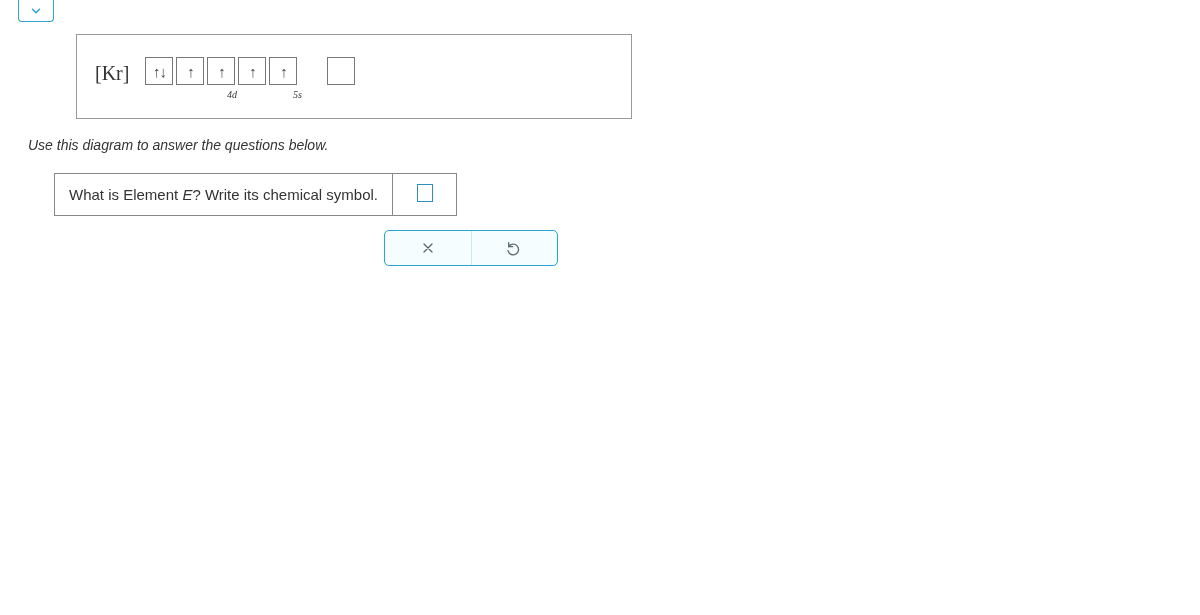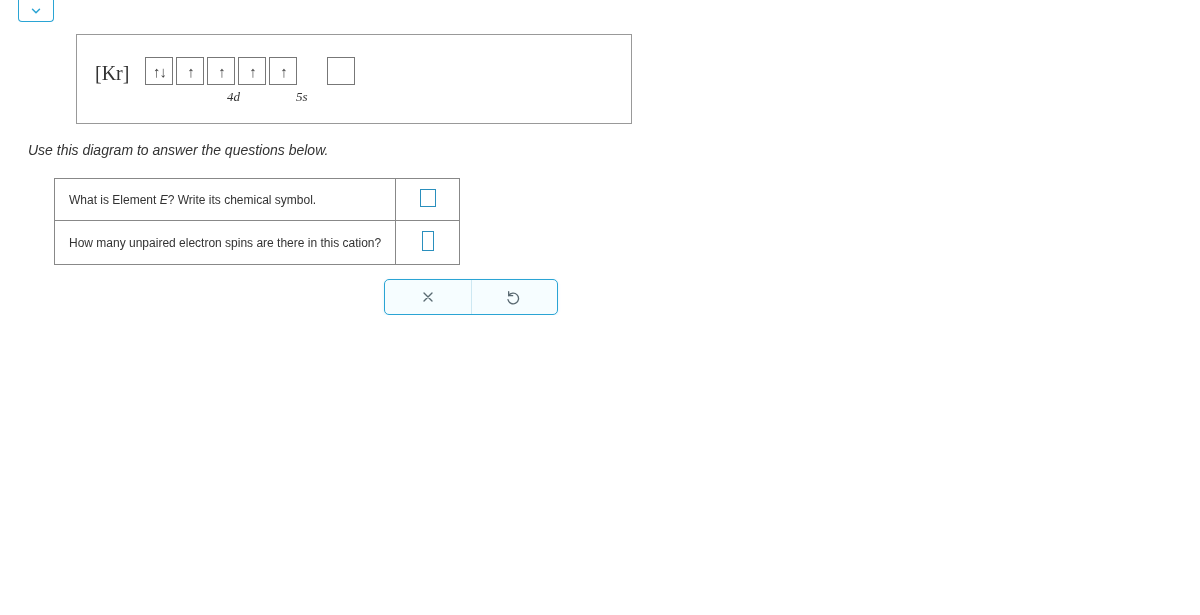--- a/index.html
+++ b/index.html
@@ -57,7 +57,7 @@
   .labels-row {
     display: flex;
     font-family: "Times New Roman", serif;
-    font-size: 13px;
+    font-size: 10px;
     font-style: italic;
     margin-top: 4px;
   }

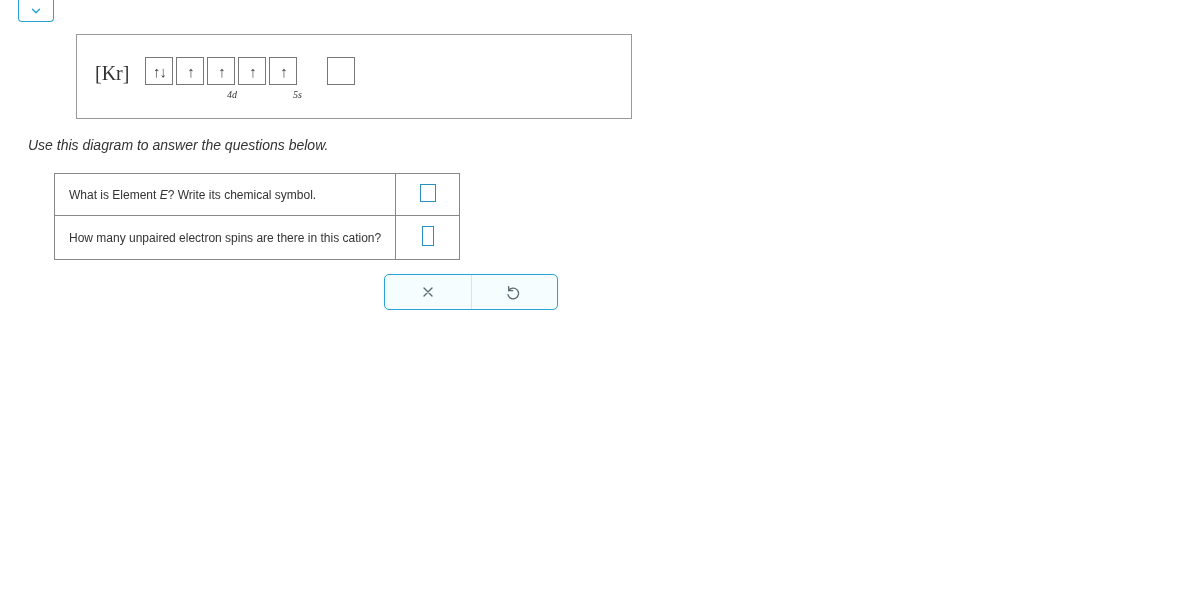--- a/index.html
+++ b/index.html
@@ -71,7 +71,7 @@
   .qa-table td {
     border: 1px solid #888;
     padding: 10px 14px;
-    font-size: 12px;
+    font-size: 15px;
     vertical-align: middle;
   }
   .qa-table td.answer {

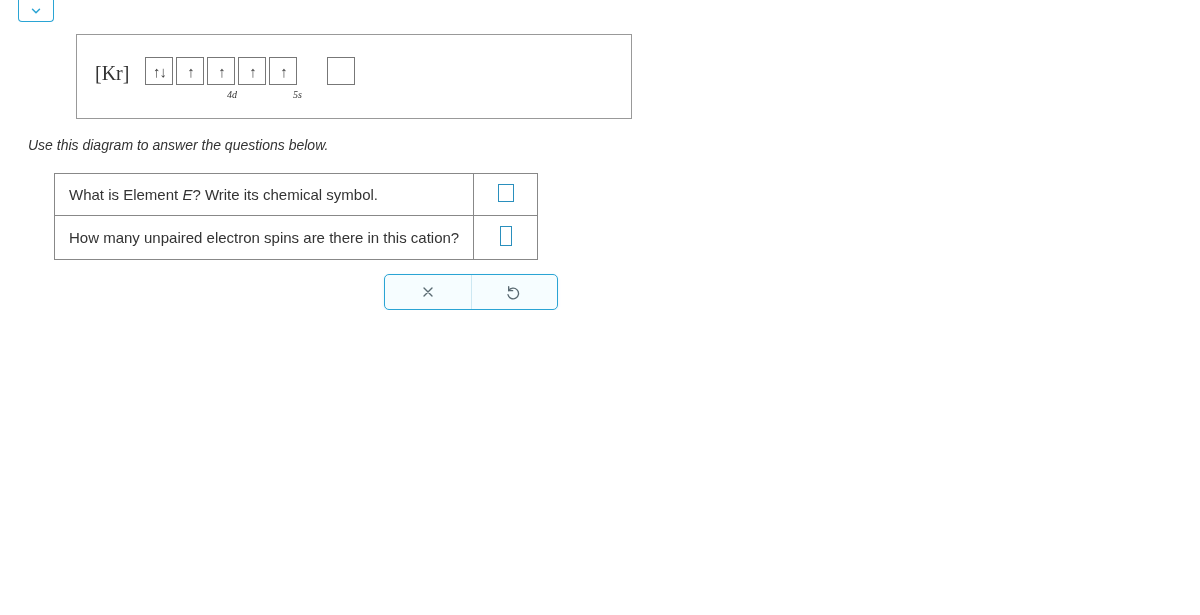--- a/index.html
+++ b/index.html
@@ -159,12 +159,6 @@
           <span class="answer-box"></span>
         </td>
       </tr>
-      <tr>
-        <td>How many unpaired electron spins are there in this cation?</td>
-        <td class="answer">
-          <span class="answer-box wide"></span>
-        </td>
-      </tr>
     </tbody>
       </table>
 

